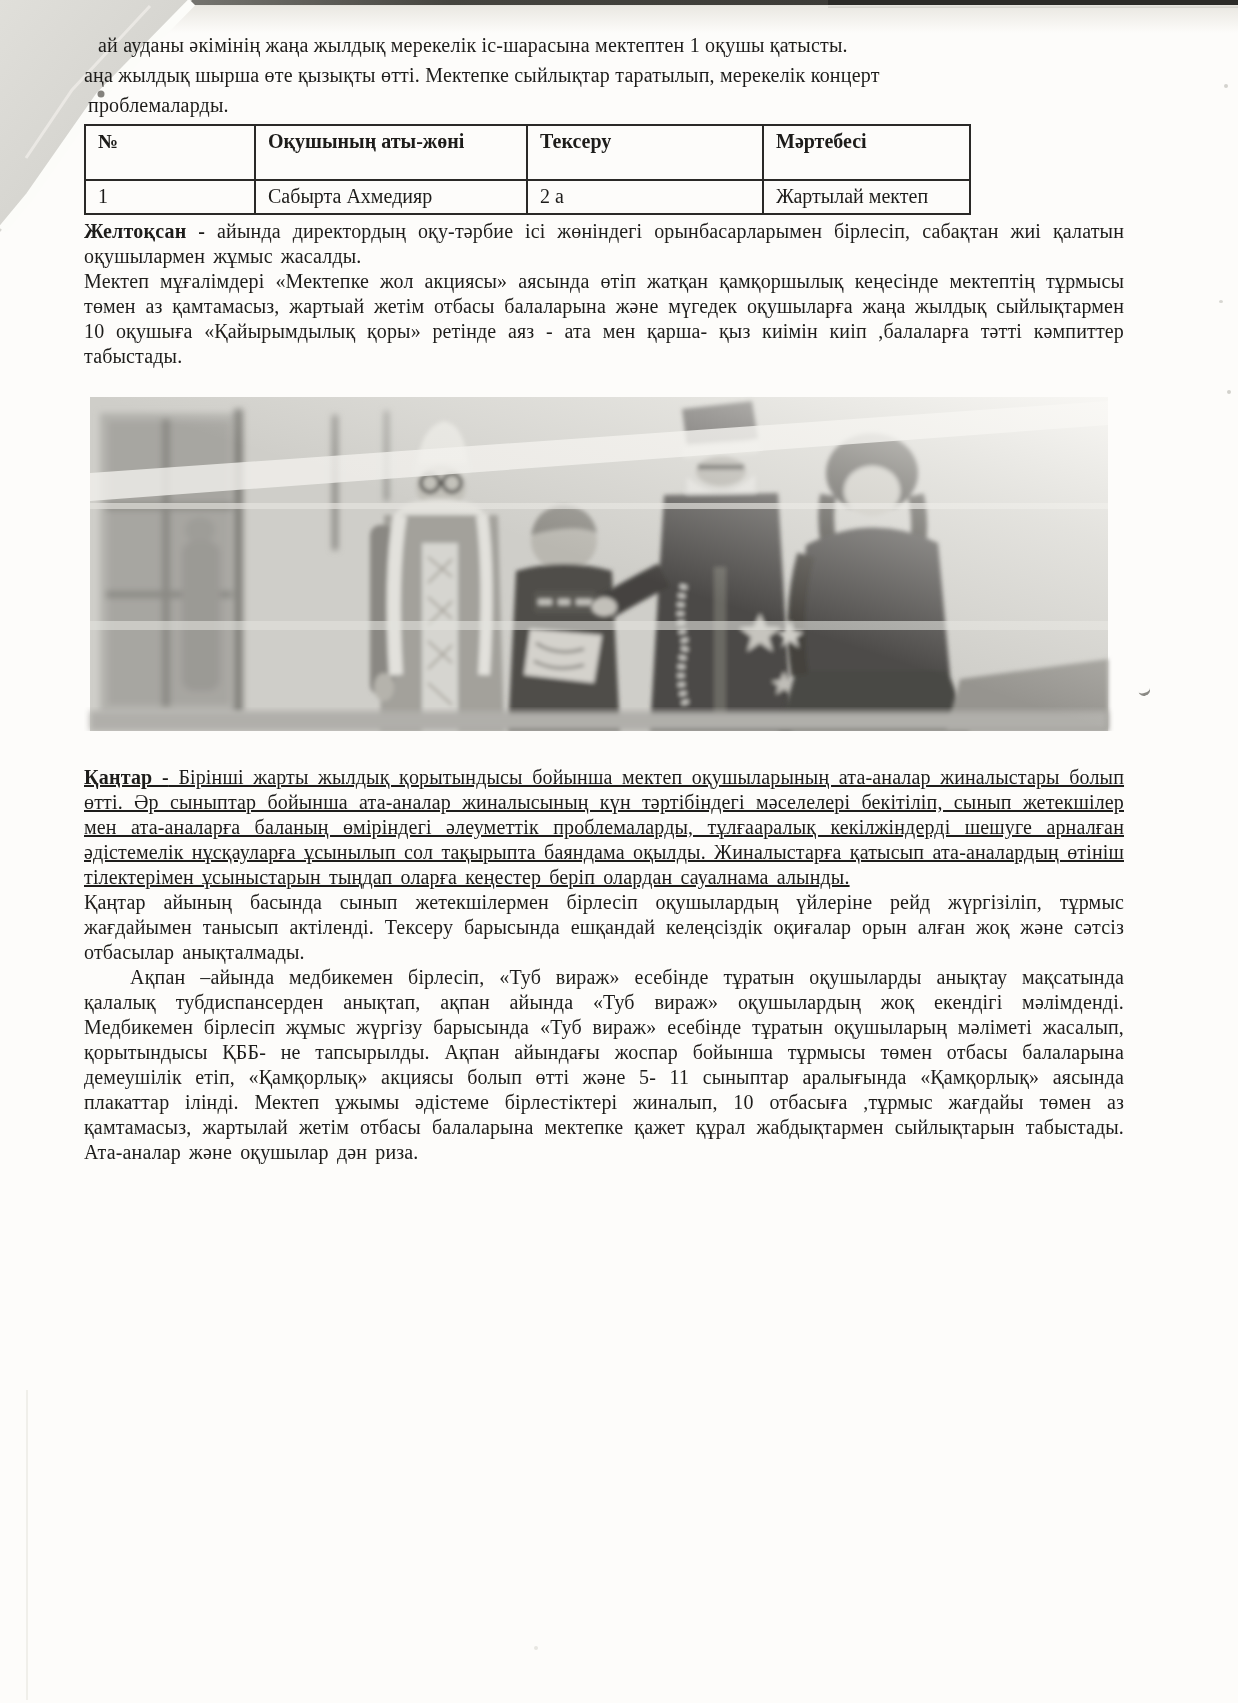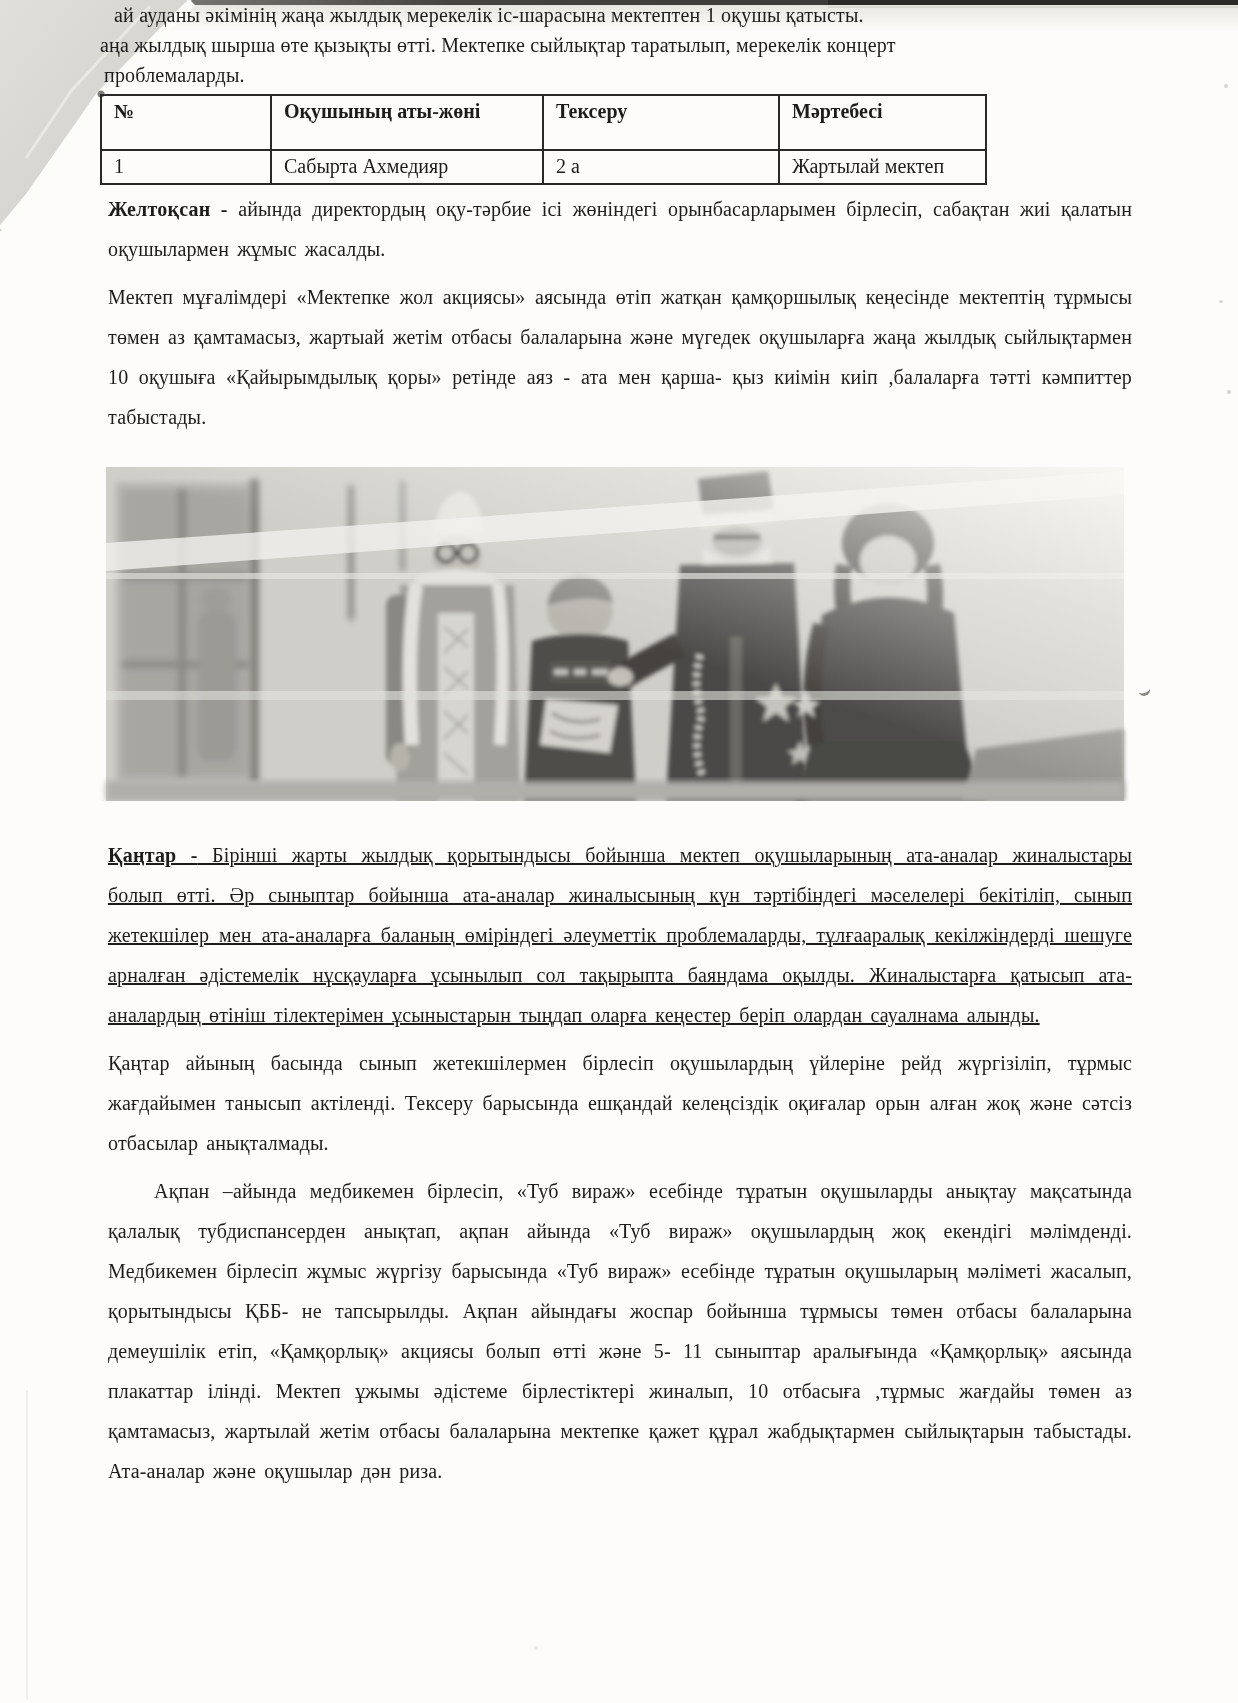--- a/index.html
+++ b/index.html
@@ -29,7 +29,7 @@
   .s4{left:1227px;top:390px;width:4px;height:4px;background:#d2d1cc;}
   .s5{left:534px;top:1646px;width:4px;height:4px;background:#e7e6e1;}
 
-  .content{position:absolute;left:100px;top:0;width:1040px;font-size:20px;}
+  .content{position:absolute;left:84px;top:0;width:1040px;padding-top:30px;font-size:20px;}
   .intro-line{line-height:30px;white-space:nowrap;letter-spacing:0.2px;}
   .intro-line.i1{padding-left:14px;}
   .intro-line.i3{padding-left:4px;}

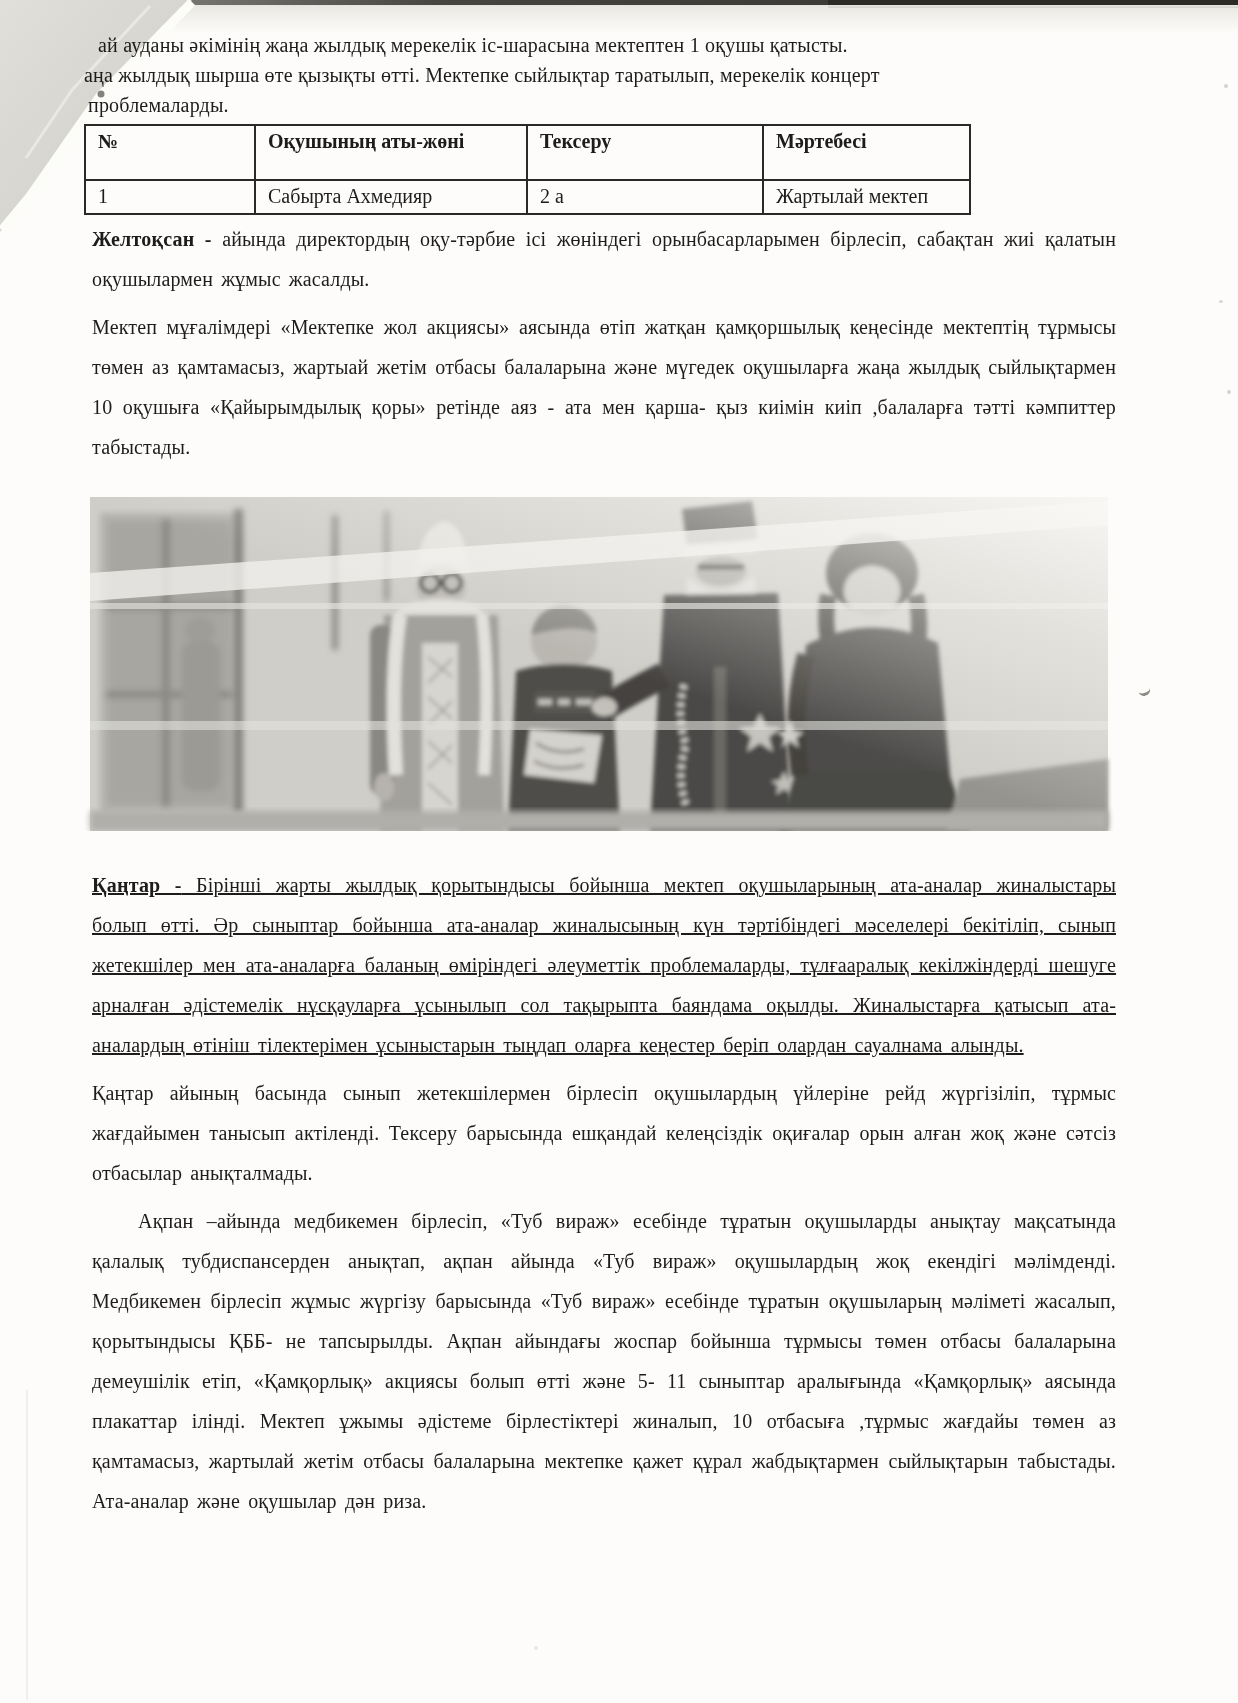--- a/index.html
+++ b/index.html
@@ -42,7 +42,7 @@
   table.students th{font-weight:bold;height:45px;}
   table.students td{height:24px;}
 
-  .para{margin:8px;line-height:40px;text-align:justify;word-spacing:3px;letter-spacing:0.15px;}
+  .para{margin:0;line-height:25px;text-align:justify;word-spacing:3px;letter-spacing:0.15px;}
   .para b{letter-spacing:0.2px;}
   .p-dec{margin-top:4px;}
   .p-jan{margin-top:34px;text-decoration:underline;}

